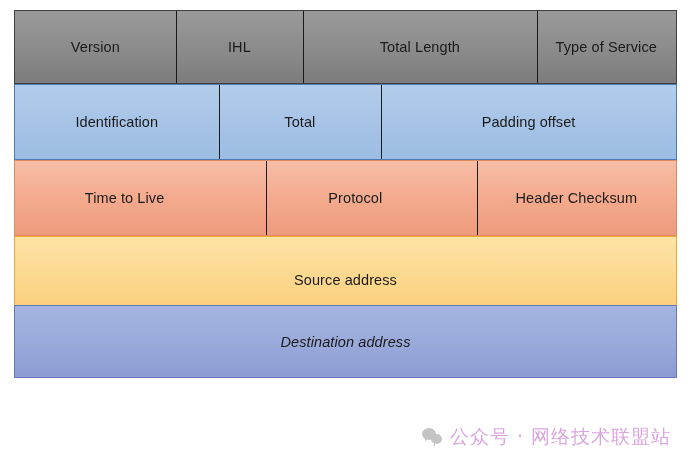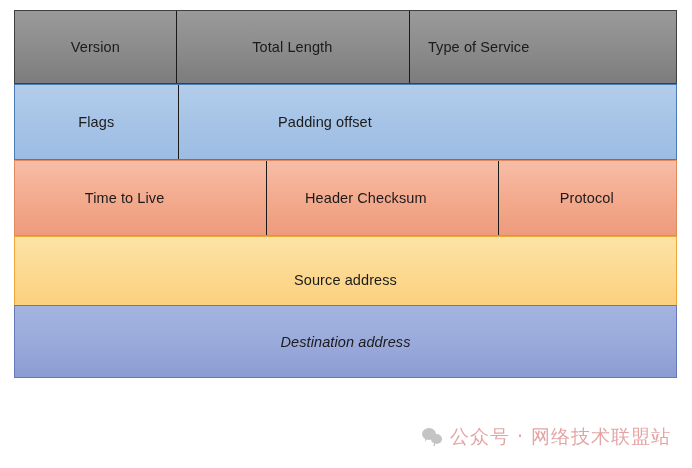--- a/index.html
+++ b/index.html
@@ -176,6 +176,9 @@
       <div class="cell" style="width:24.3%">
           <span>Version</span>
         </div>
+      <div class="cell" style="width:19.3%">
+          <span>IHL</span>
+        </div>
       <div class="cell" style="width:35.3%">
           <span>Total Length</span>
         </div>

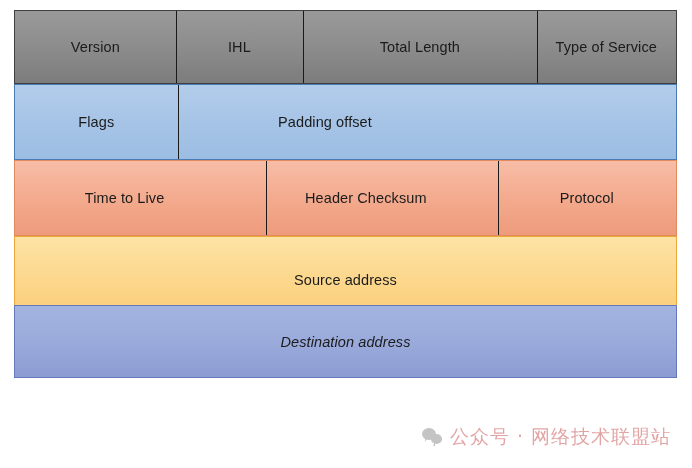--- a/index.html
+++ b/index.html
@@ -188,6 +188,9 @@
     </div>
 
     <div class="row row-2">
+      <div class="cell" style="width:30.8%">
+          <span>Identification</span>
+        </div>
       <div class="cell" style="width:24.6%">
           <span>Flags</span>
         </div>

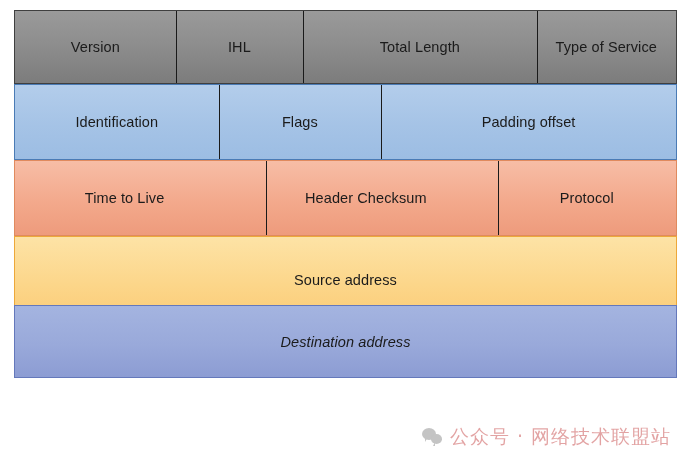--- a/index.html
+++ b/index.html
@@ -192,7 +192,7 @@
           <span>Identification</span>
         </div>
       <div class="cell" style="width:24.6%">
-          <span>Flags</span>
+          <span>Total</span>
         </div>
       <div class="cell" style="width:44.6%">
           <span>Padding offset</span>

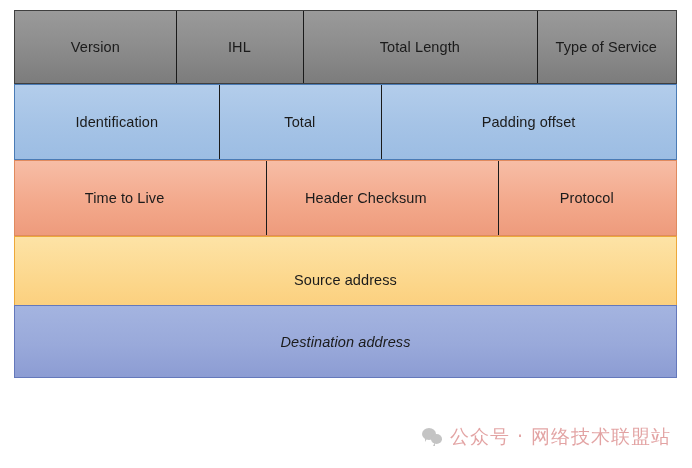--- a/index.html
+++ b/index.html
@@ -203,11 +203,11 @@
       <div class="cell" style="width:36.7%">
           <span>Time to Live</span>
         </div>
+      <div class="cell" style="width:29.9%">
+          <span>Protocol</span>
+        </div>
       <div class="cell" style="width:33.4%">
           <span>Header Checksum</span>
-        </div>
-      <div class="cell" style="width:29.9%">
-          <span>Protocol</span>
         </div>
     </div>
 

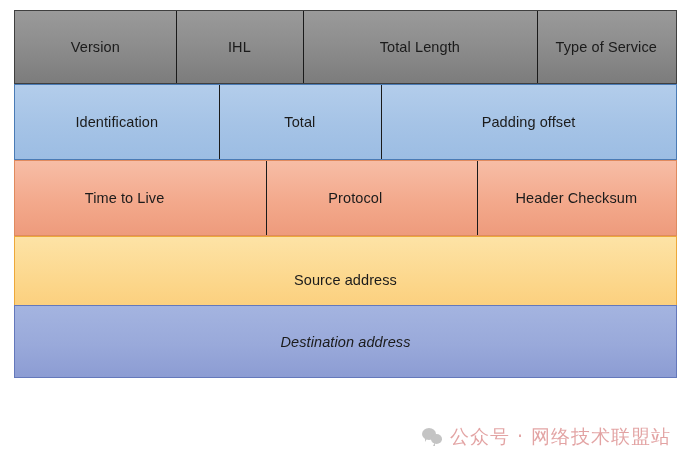--- a/index.html
+++ b/index.html
@@ -160,7 +160,7 @@
   }
   .wm-text {
     font-size: 19px;
-    color: #b91c1c;
+    color: #a21caf;
     letter-spacing: 1px;
     white-space: nowrap;
     font-family: "DejaVu Sans", sans-serif;

